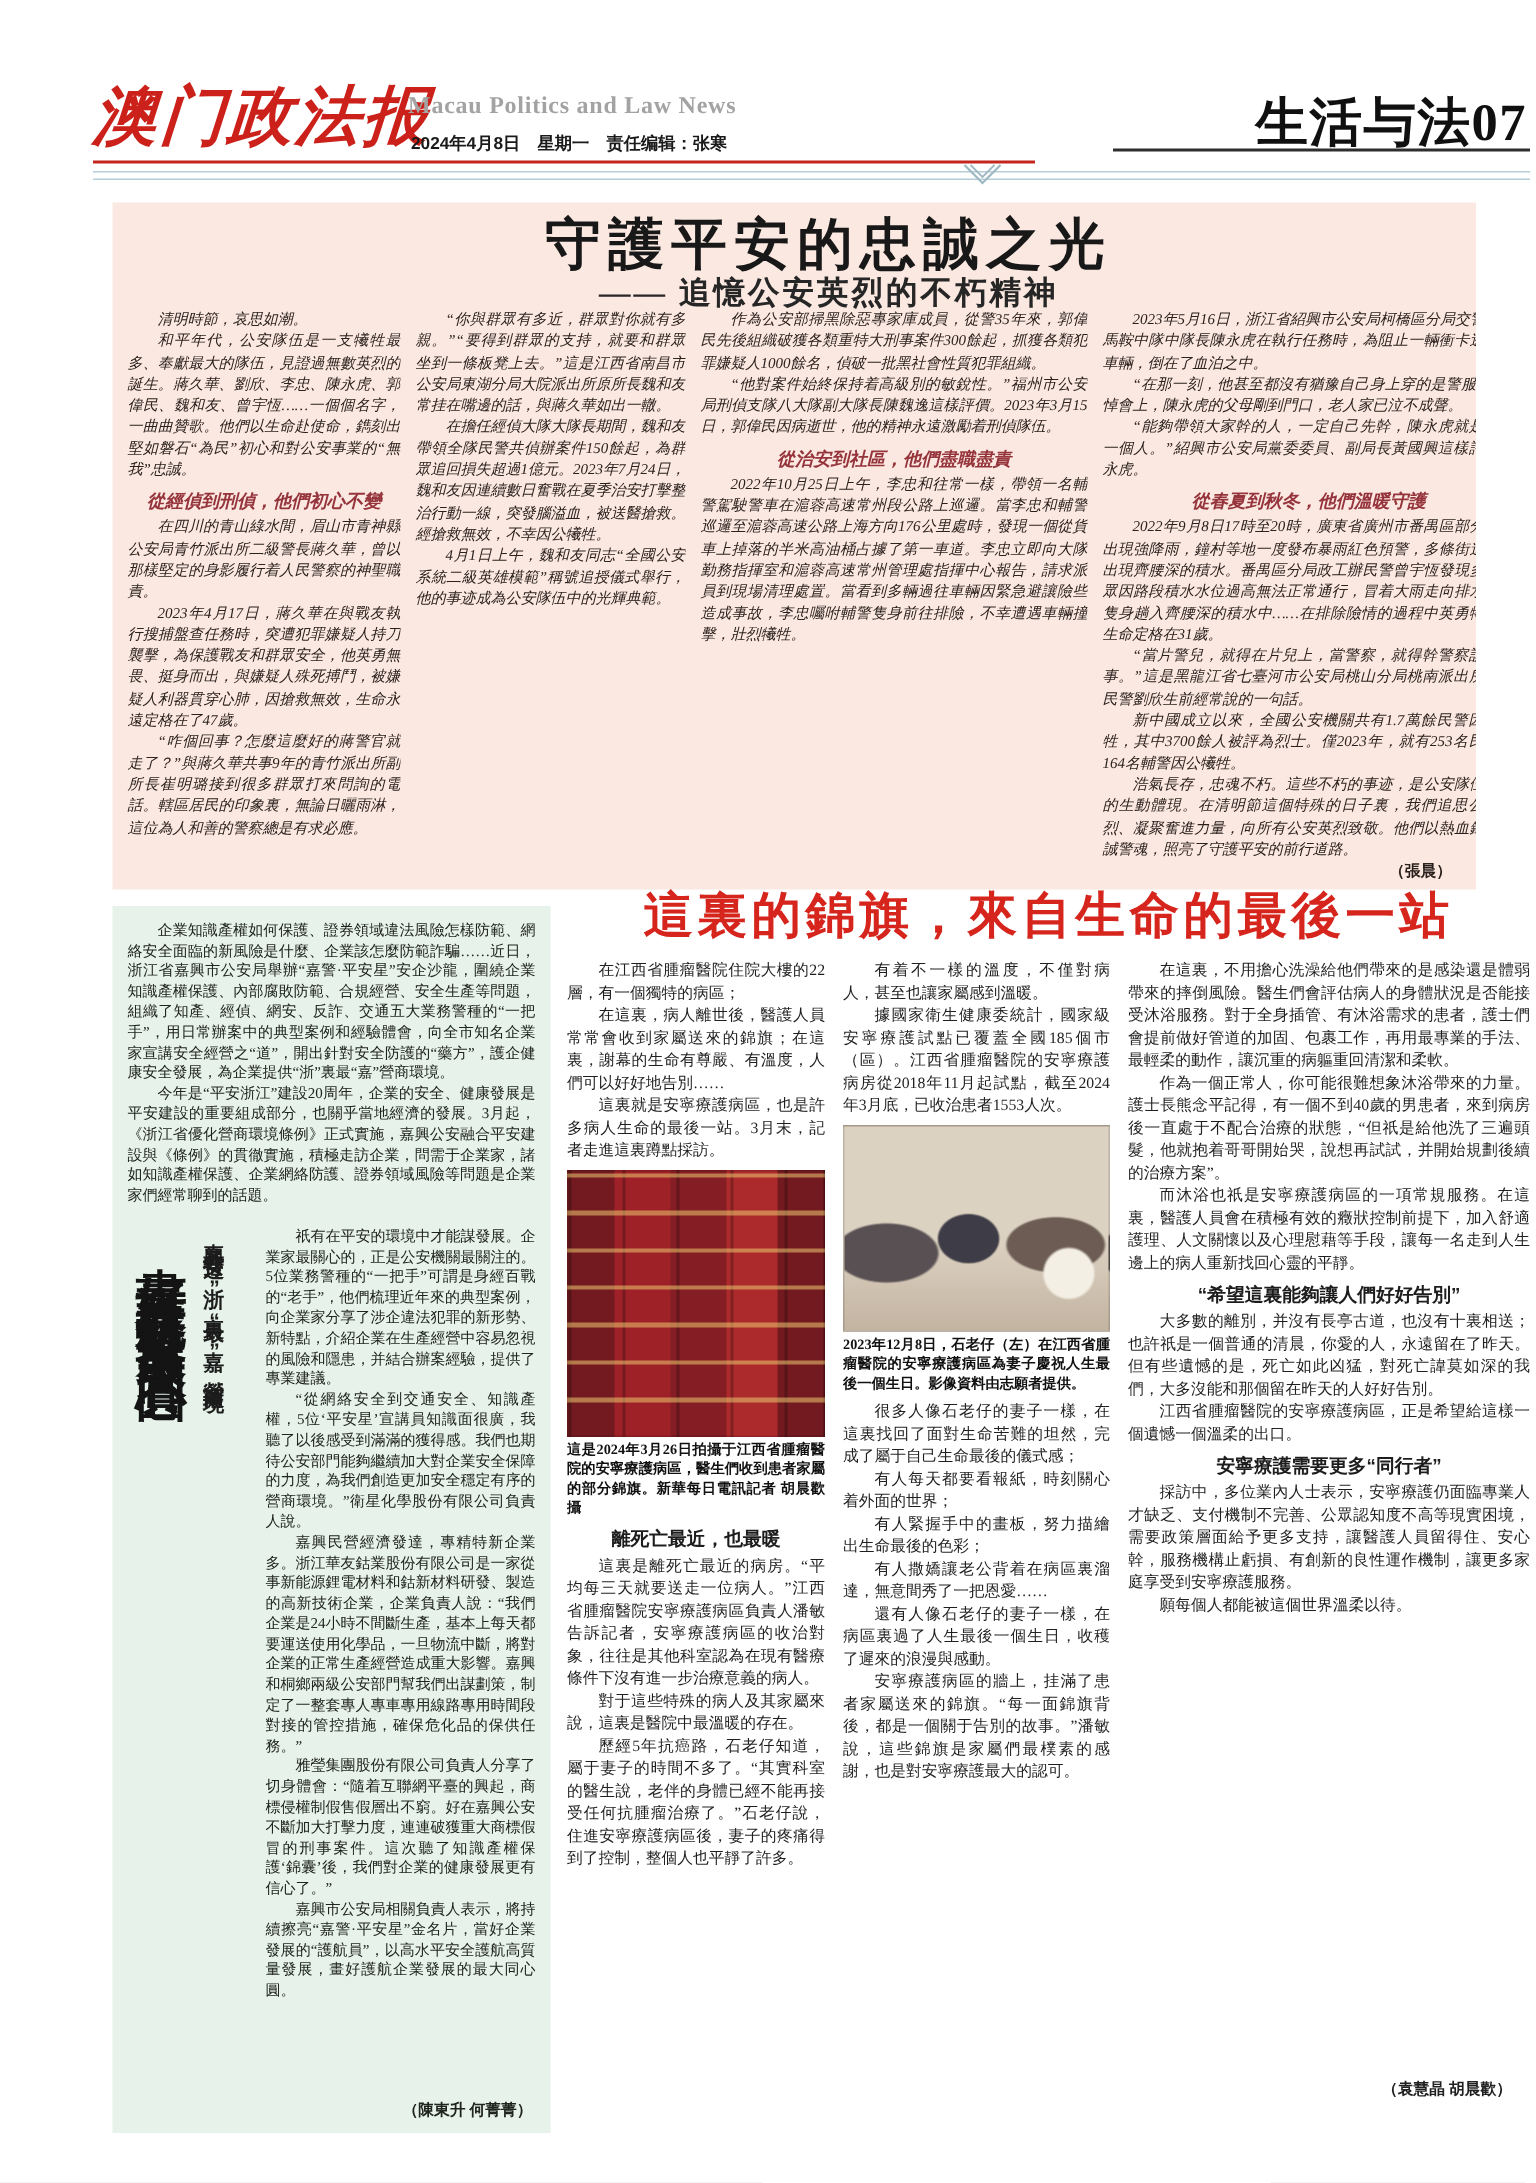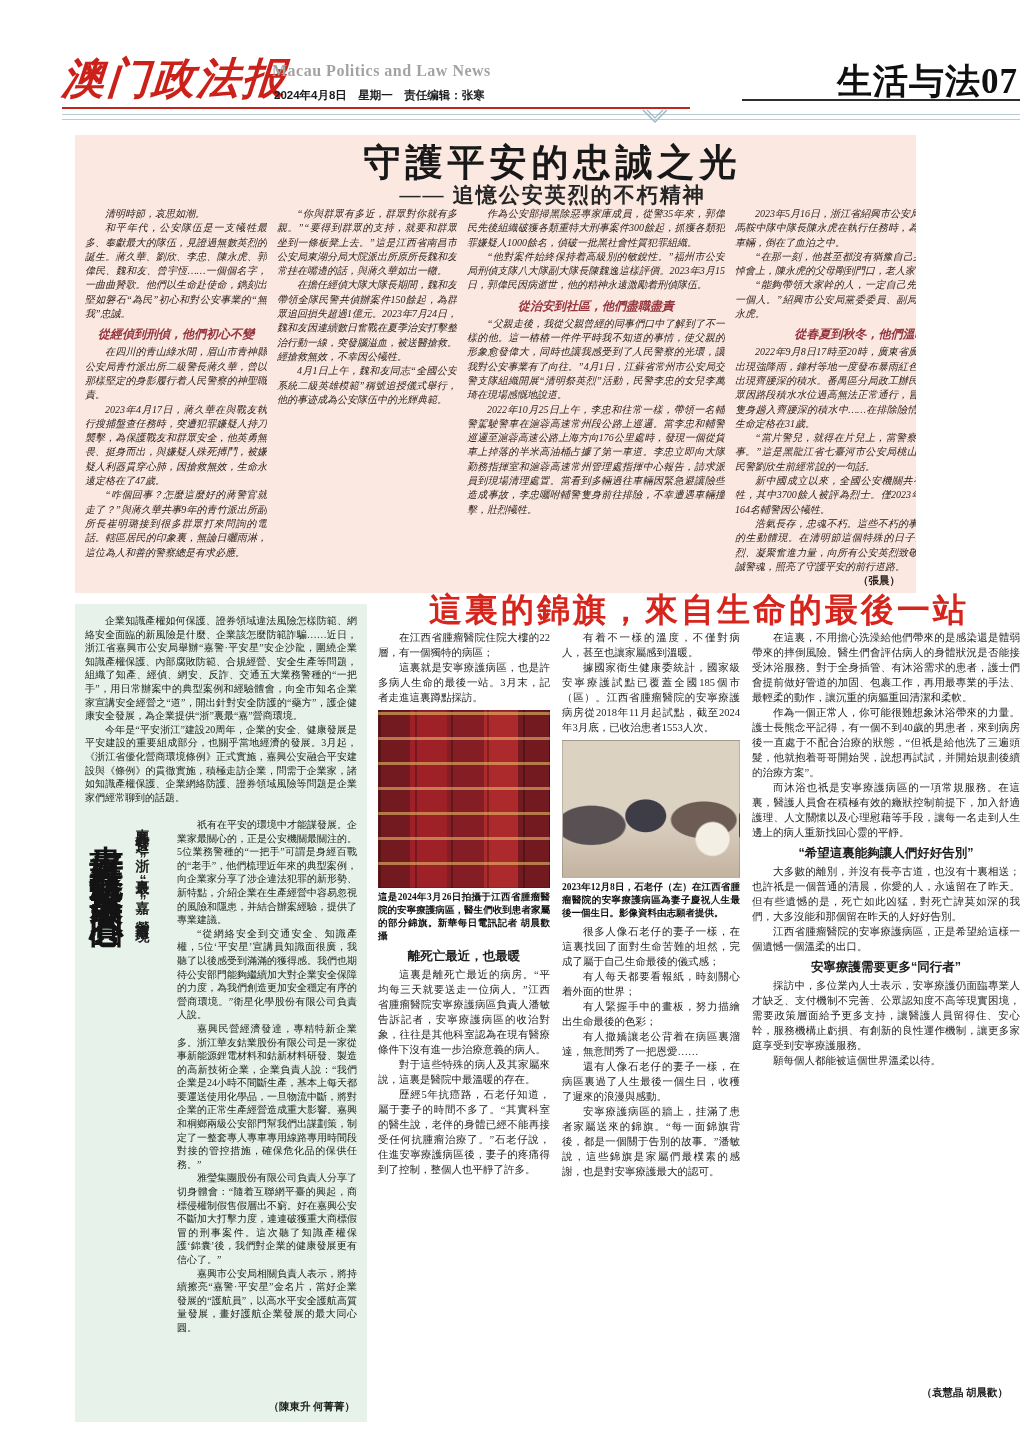--- a/index.html
+++ b/index.html
@@ -37,7 +37,7 @@
       radial-gradient(ellipse at 80% 58%, #6c5c54 0 16%, rgba(0,0,0,0) 17%),
       linear-gradient(180deg,#dcd2c2 0 55%,#c3b3a1 100%);}
   
-  .pink-box{position:absolute;left:75px;top:135px;width:841px;height:458px;background:#fbe8e1;
+  .pink-box{position:absolute;left:75px;top:135px;width:909px;height:458px;background:#fbe8e1;
             box-sizing:border-box;padding:10px;overflow:hidden;}
   .pink-headline{position:absolute;left:205px;top:8px;width:545px;text-align:center;}
   .pink-headline h1{margin:0;font-family:"Liberation Sans","DejaVu Sans",sans-serif;font-size:37px;

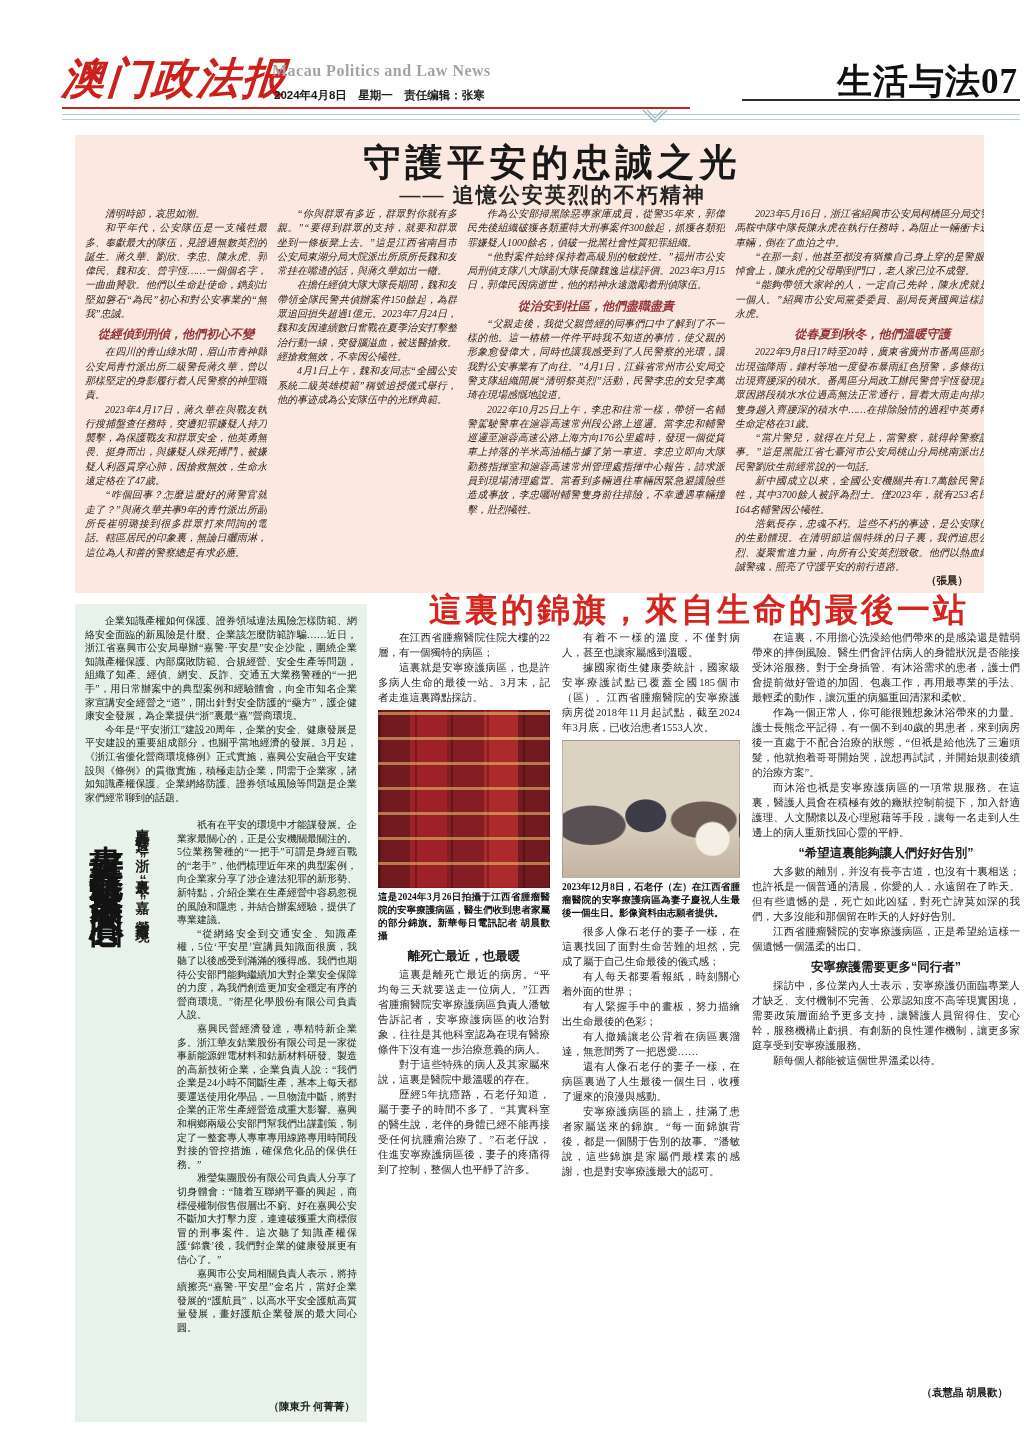--- a/index.html
+++ b/index.html
@@ -112,7 +112,6 @@
           <p class="para">作為公安部掃黑除惡專家庫成員，從警35年來，郭偉民先後組織破獲各類重特大刑事案件300餘起，抓獲各類犯罪嫌疑人1000餘名，偵破一批黑社會性質犯罪組織。</p>
           <p class="para">“他對案件始終保持着高級別的敏銳性。”福州市公安局刑偵支隊八大隊副大隊長陳魏逸這樣評價。2023年3月15日，郭偉民因病逝世，他的精神永遠激勵着刑偵隊伍。</p>
           <h4 class="subhead">從治安到社區，他們盡職盡責</h4>
-          <p class="para">“父親走後，我從父親曾經的同事們口中了解到了不一樣的他。這一樁樁一件件平時我不知道的事情，使父親的形象愈發偉大，同時也讓我感受到了人民警察的光環，讓我對公安事業有了向往。”4月1日，江蘇省常州市公安局交警支隊組織開展“清明祭英烈”活動，民警李忠的女兒李萬琦在現場感慨地說道。</p>
           <p class="para">2022年10月25日上午，李忠和往常一樣，帶領一名輔警駕駛警車在滬蓉高速常州段公路上巡邏。當李忠和輔警巡邏至滬蓉高速公路上海方向176公里處時，發現一個從貨車上掉落的半米高油桶占據了第一車道。李忠立即向大隊勤務指揮室和滬蓉高速常州管理處指揮中心報告，請求派員到現場清理處置。當看到多輛過往車輛因緊急避讓險些造成事故，李忠囑咐輔警隻身前往排險，不幸遭遇車輛撞擊，壯烈犧牲。</p>
         </div>
       <div class="tcol tcol4">

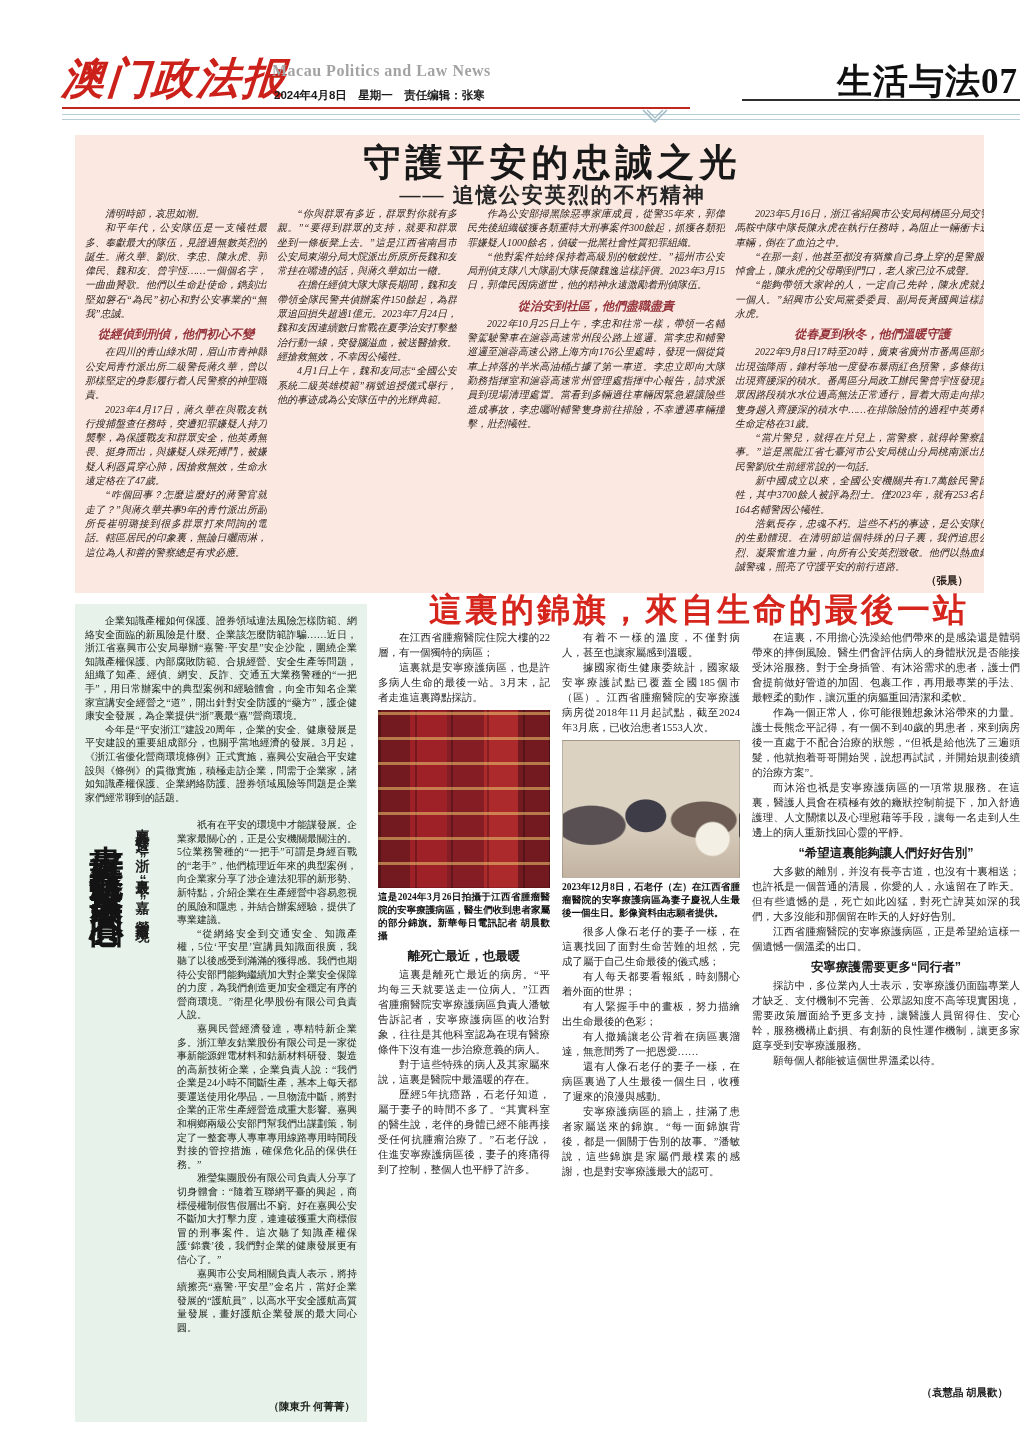--- a/index.html
+++ b/index.html
@@ -64,7 +64,7 @@
   .bottom-article{position:absolute;left:378px;top:590px;width:642px;height:832px;overflow:hidden;}
   .b-headline{margin:0;text-align:center;font-family:"Liberation Sans","DejaVu Sans",sans-serif;
               font-size:33px;line-height:40px;font-weight:900;color:#d6251c;letter-spacing:3px;}
-  .b-cols{display:flex;gap:12px;height:770px;overflow:hidden;}
+  .b-cols{display:flex;gap:12px;margin-top:10px;height:770px;overflow:hidden;}
   .b-cols .bcol{overflow:hidden;font-size:10.5px;line-height:15px;color:#1f1f1f;}
   .bcol1{width:172px;} .bcol2{width:178px;} .bcol3{flex:1;}
   .bottom-article .subhead{color:#1d1d1d;font-size:12.5px;}

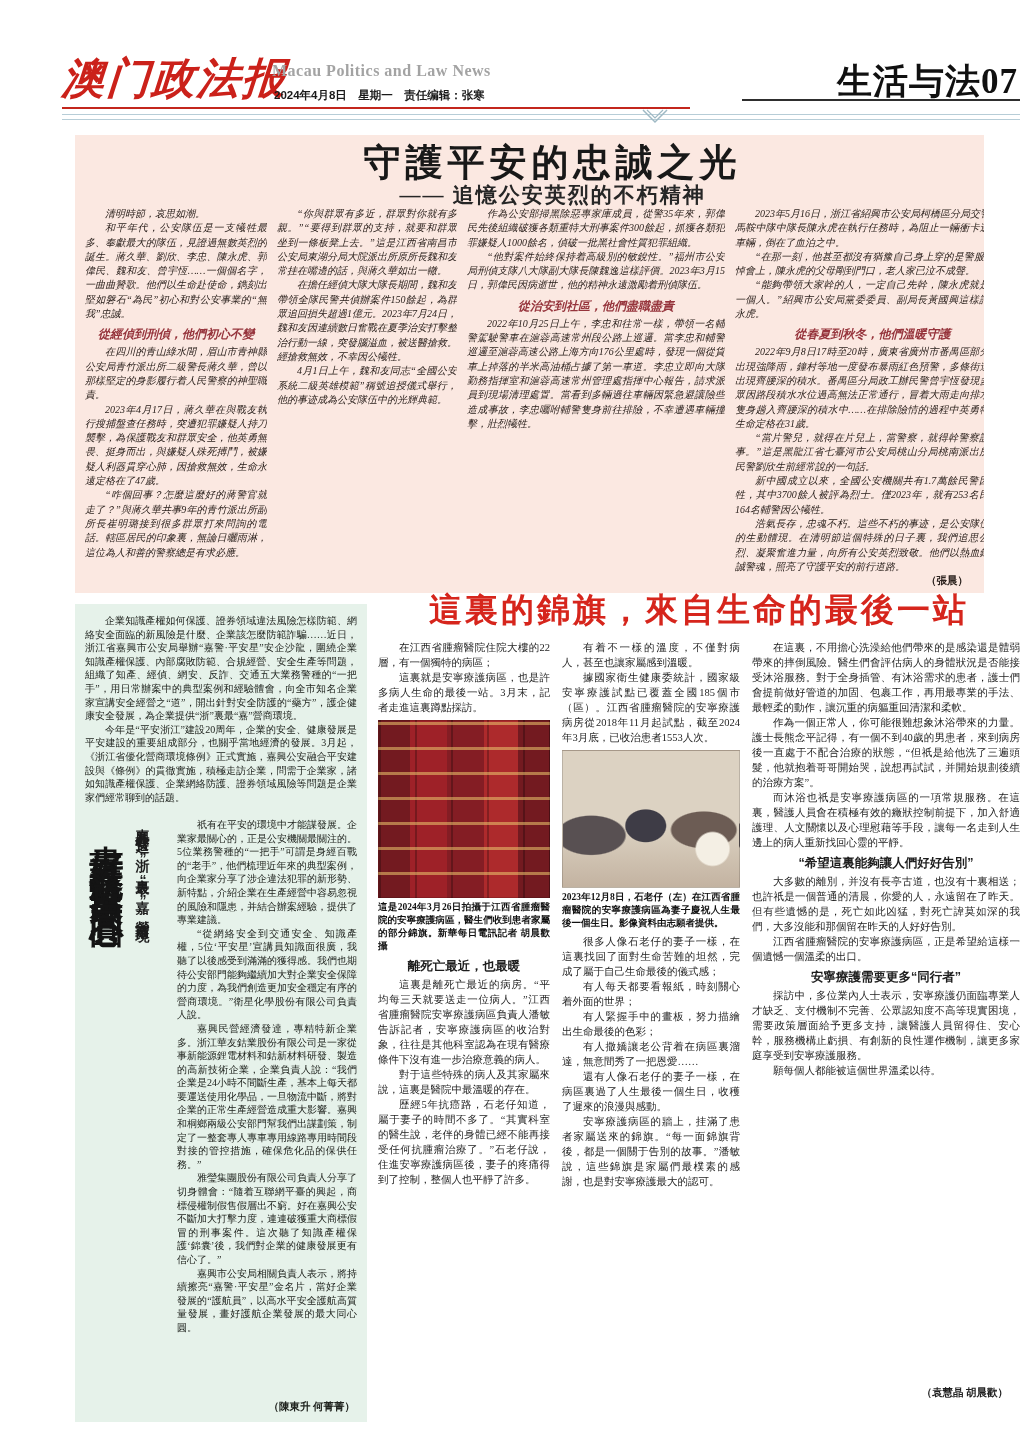--- a/index.html
+++ b/index.html
@@ -154,6 +154,7 @@
     <div class="b-cols">
       <div class="bcol bcol1">
           <p class="para">在江西省腫瘤醫院住院大樓的22層，有一個獨特的病區；</p>
+          <p class="para">在這裏，病人離世後，醫護人員常常會收到家屬送來的錦旗；在這裏，謝幕的生命有尊嚴、有溫度，人們可以好好地告別……</p>
           <p class="para">這裏就是安寧療護病區，也是許多病人生命的最後一站。3月末，記者走進這裏蹲點採訪。</p>
           <div class="photo banners" style="height: 178px;"></div>
           <p class="caption">這是2024年3月26日拍攝于江西省腫瘤醫院的安寧療護病區，醫生們收到患者家屬的部分錦旗。新華每日電訊記者 胡晨歡攝</p>

